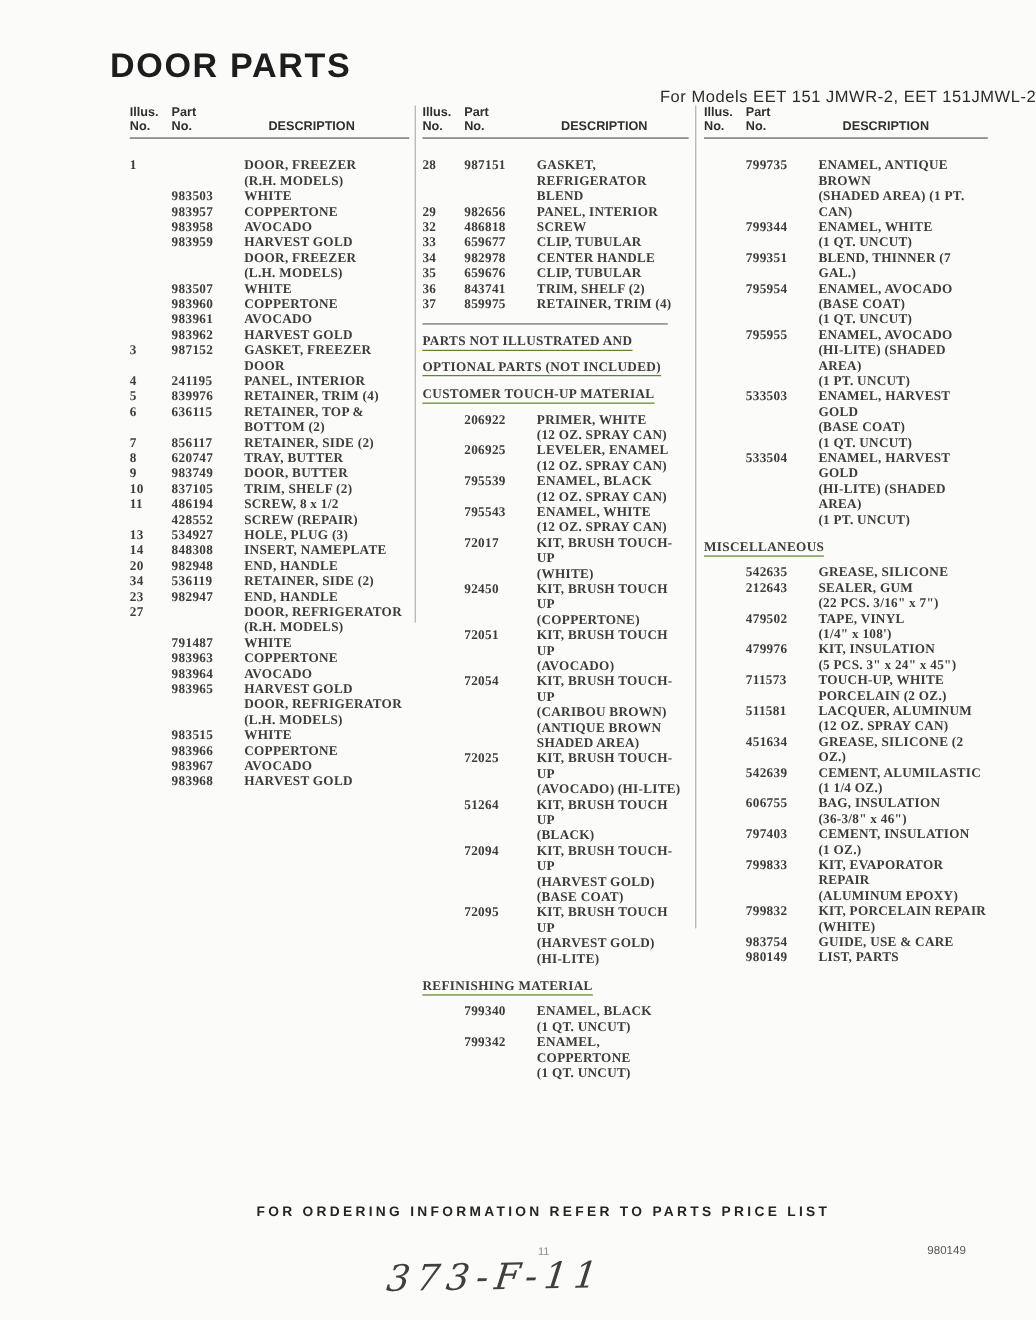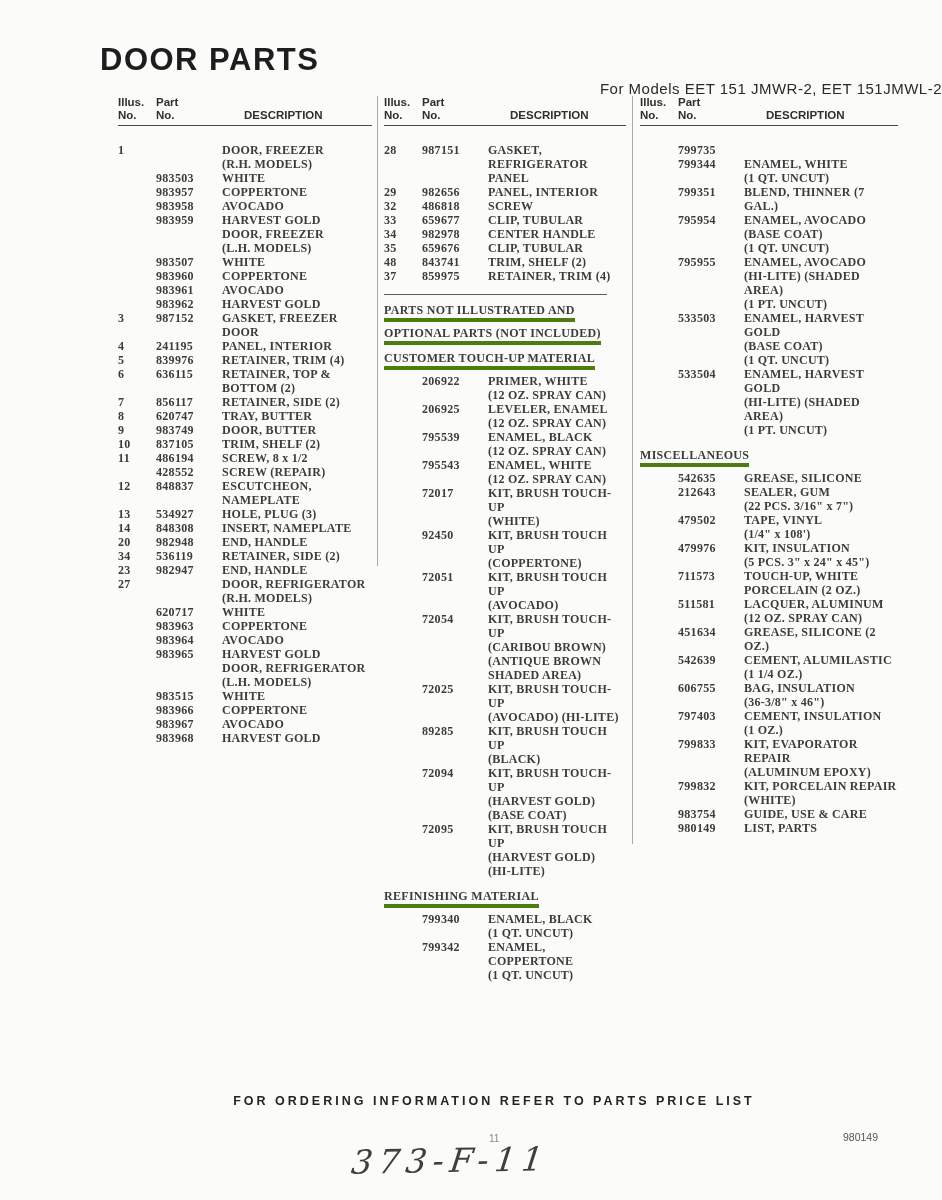--- a/index.html
+++ b/index.html
@@ -557,6 +557,10 @@
         <div class="row">
           <span class="ci"></span>
           <span class="cp">799735</span>
+          <div class="cd">
+            <div class="dl">ENAMEL, ANTIQUE BROWN</div>
+            <div class="dl">(SHADED AREA) (1 PT. CAN)</div>
+          </div>
         </div>
         <div class="row">
           <span class="ci"></span>

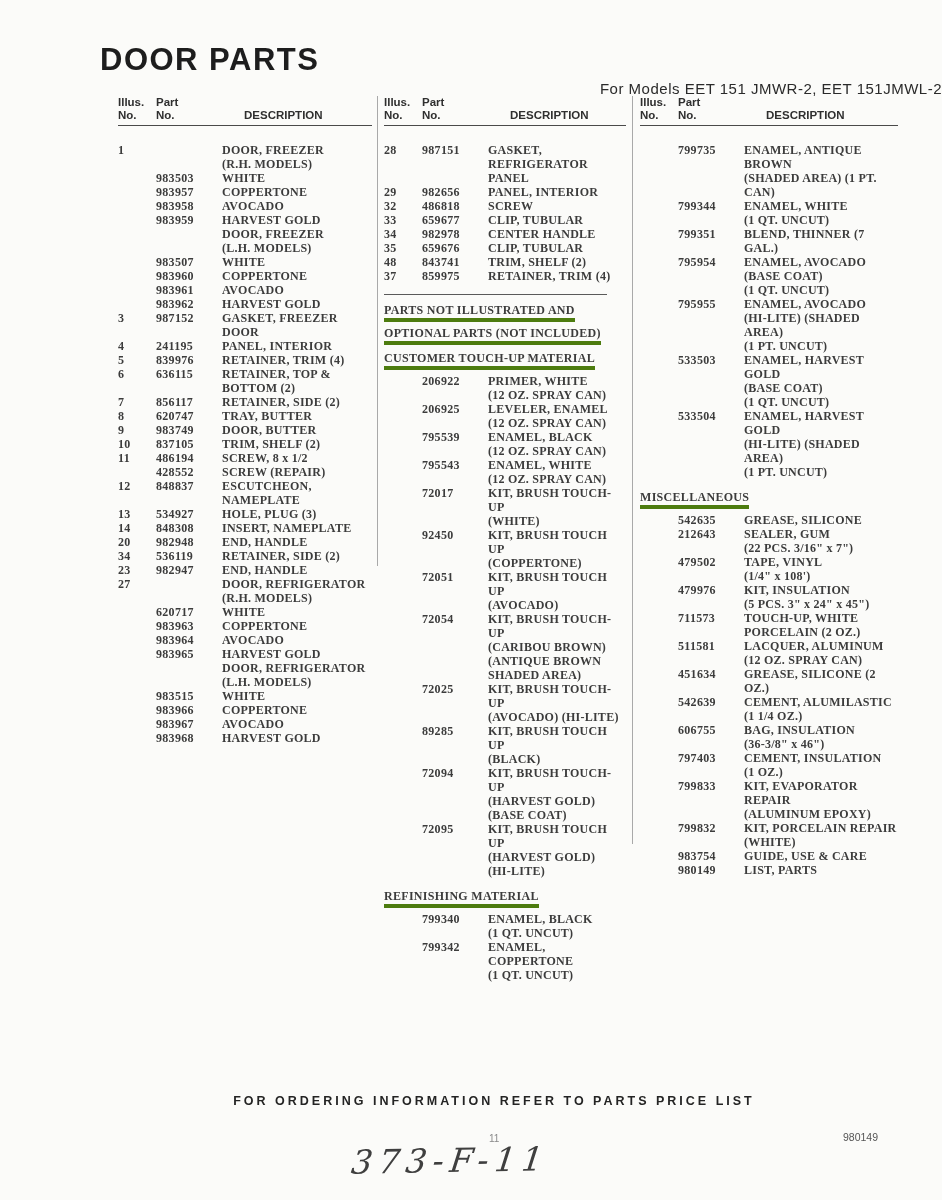--- a/index.html
+++ b/index.html
@@ -360,7 +360,7 @@
           <span class="cp">987151</span>
           <div class="cd">
             <div class="dl">GASKET, REFRIGERATOR</div>
-            <div class="dl">PANEL</div>
+            <div class="dl">BLEND</div>
           </div>
         </div>
         <div class="row">

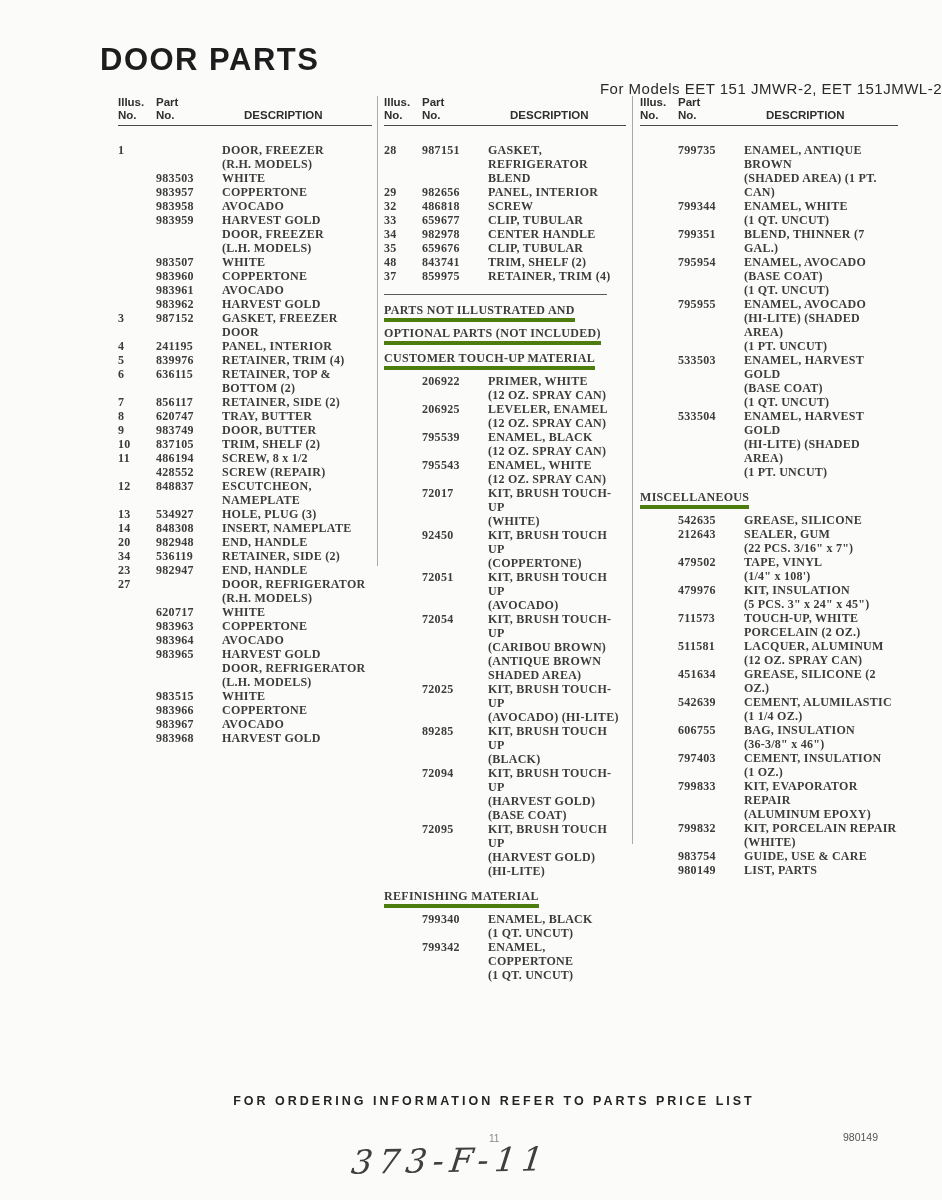--- a/index.html
+++ b/index.html
@@ -399,7 +399,7 @@
           </div>
         </div>
         <div class="row">
-          <span class="ci">48</span>
+          <span class="ci">36</span>
           <span class="cp">843741</span>
           <div class="cd">
             <div class="dl">TRIM, SHELF (2)</div>

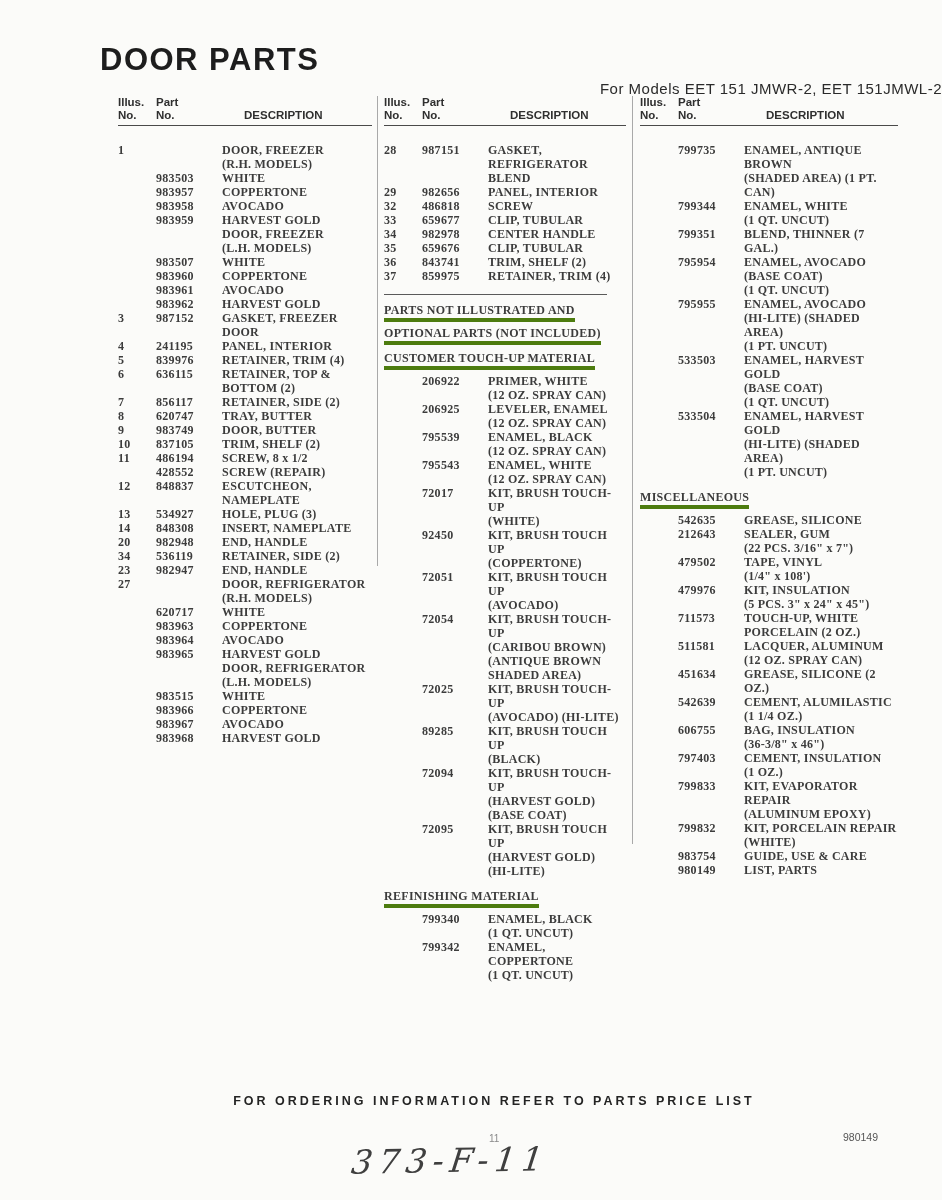--- a/index.html
+++ b/index.html
@@ -35,7 +35,7 @@
   .section{margin:0;}
   .section.gap{margin-top:11px;}
   .sec-head{margin:2px 0 9px 0;letter-spacing:0.3px;}
-  .sec-head span{border-bottom:4px solid #4d7c0f;padding-bottom:1px;}
+  .sec-head span{border-bottom:1px solid #4d7c0f;padding-bottom:1px;}
   .divider{border-top:1px solid #5a5a5a;width:92%;margin:6px 0 8px 0;}
   .vline{position:absolute;width:1px;background:#8d8d8d;}
   .vline1{left:377px;top:96px;height:470px;opacity:.75;}

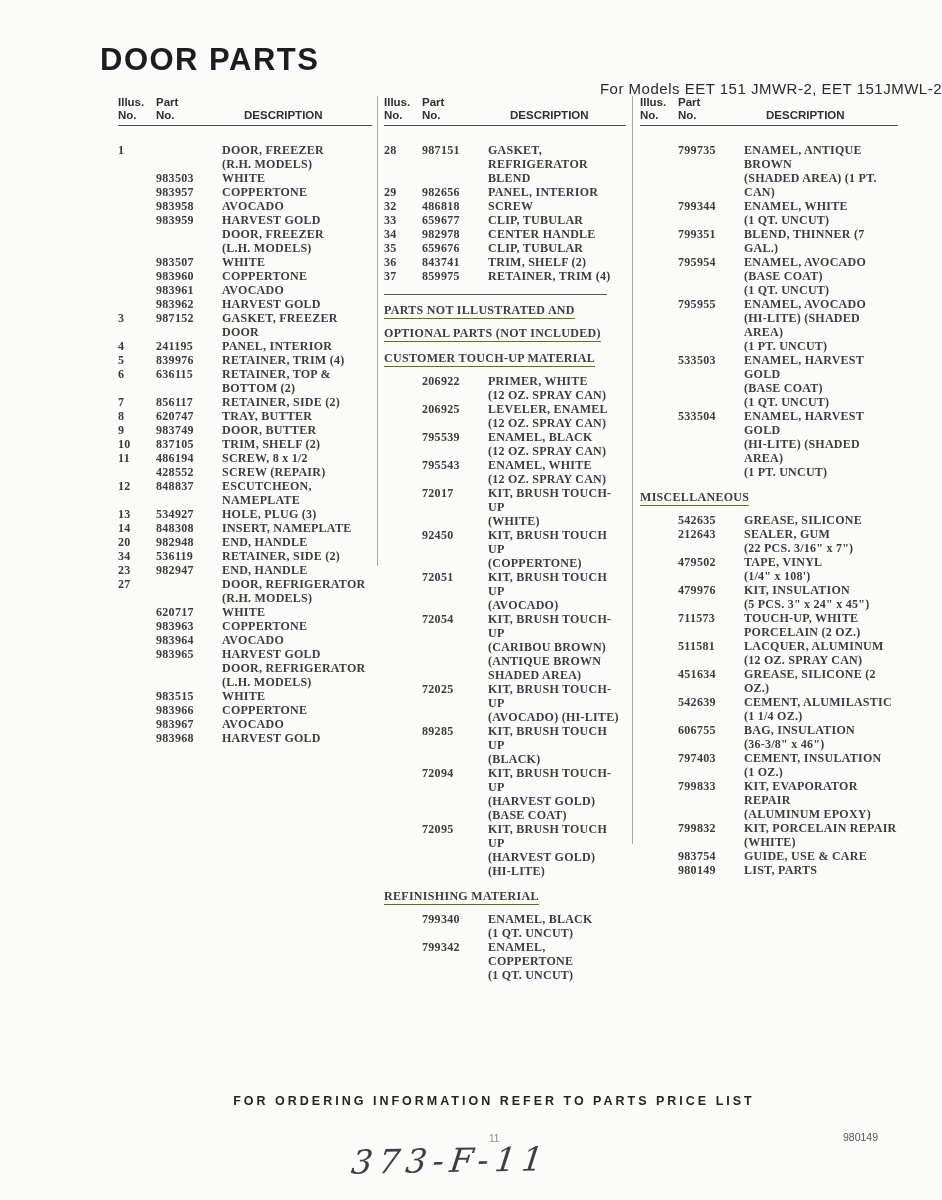--- a/index.html
+++ b/index.html
@@ -227,13 +227,6 @@
           </div>
         </div>
         <div class="row">
-          <span class="ci">12</span>
-          <span class="cp">848837</span>
-          <div class="cd">
-            <div class="dl">ESCUTCHEON, NAMEPLATE</div>
-          </div>
-        </div>
-        <div class="row">
           <span class="ci">13</span>
           <span class="cp">534927</span>
           <div class="cd">

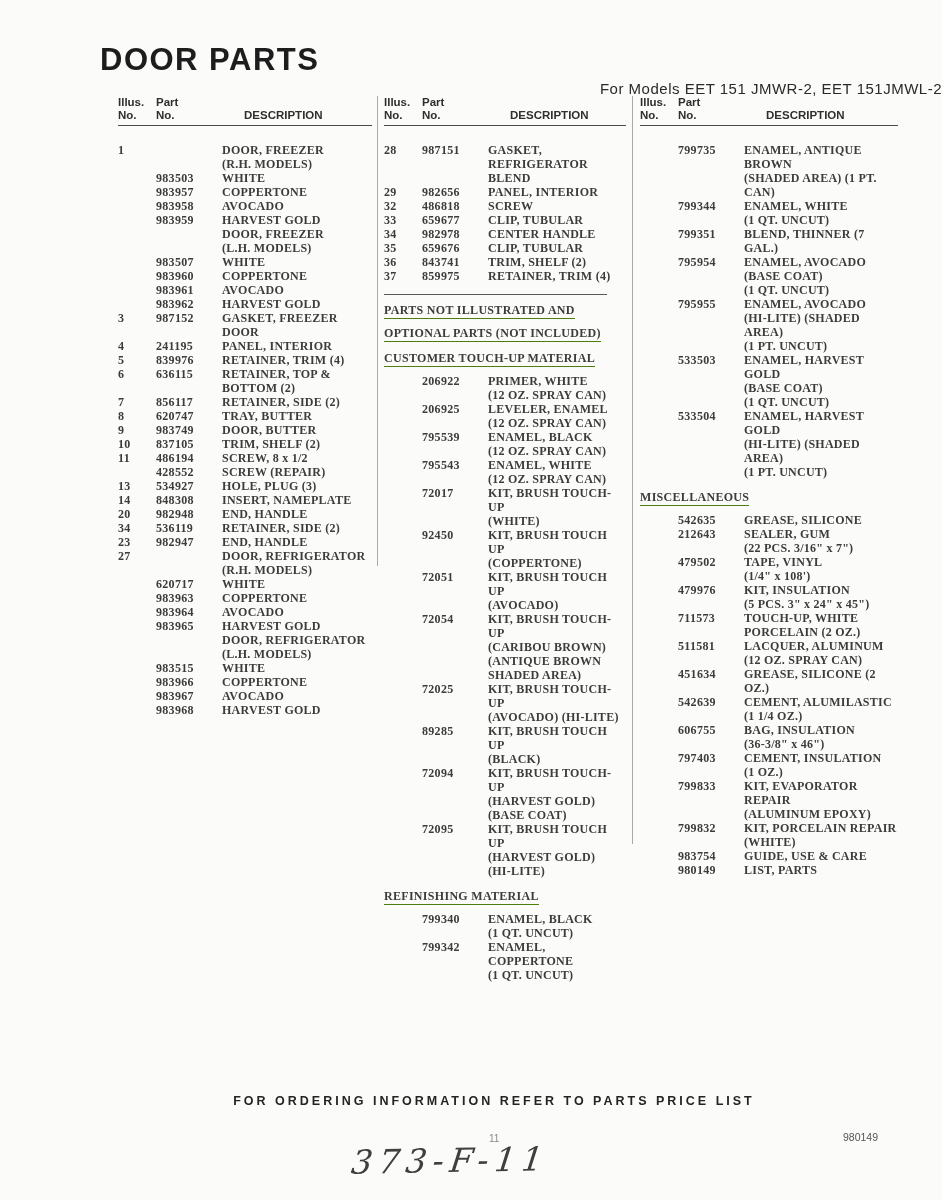--- a/index.html
+++ b/index.html
@@ -271,7 +271,7 @@
         </div>
         <div class="row">
           <span class="ci"></span>
-          <span class="cp">620717</span>
+          <span class="cp">791487</span>
           <div class="cd">
             <div class="dl">WHITE</div>
           </div>

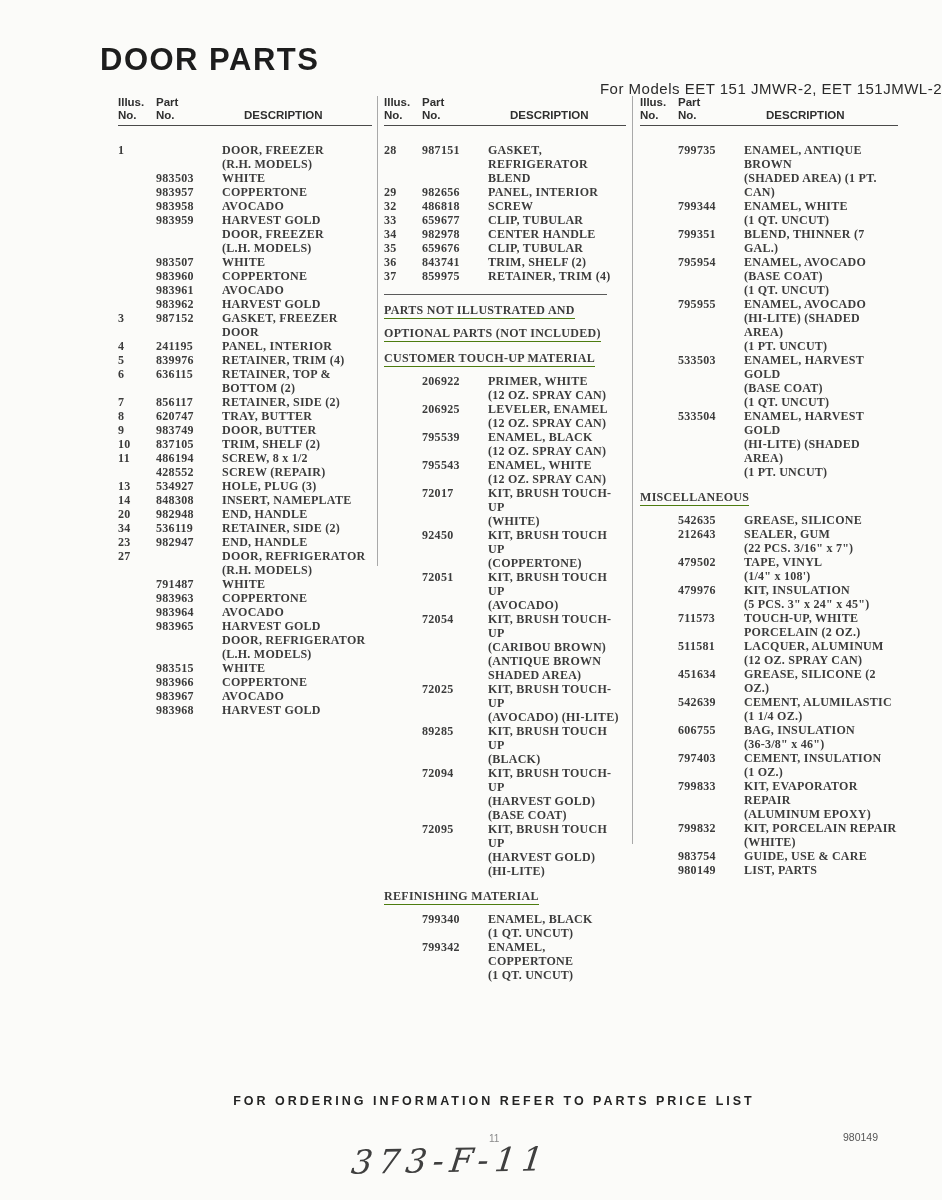--- a/index.html
+++ b/index.html
@@ -489,7 +489,7 @@
         </div>
         <div class="row">
           <span class="ci"></span>
-          <span class="cp">89285</span>
+          <span class="cp">51264</span>
           <div class="cd">
             <div class="dl">KIT, BRUSH TOUCH UP</div>
             <div class="dl">(BLACK)</div>

